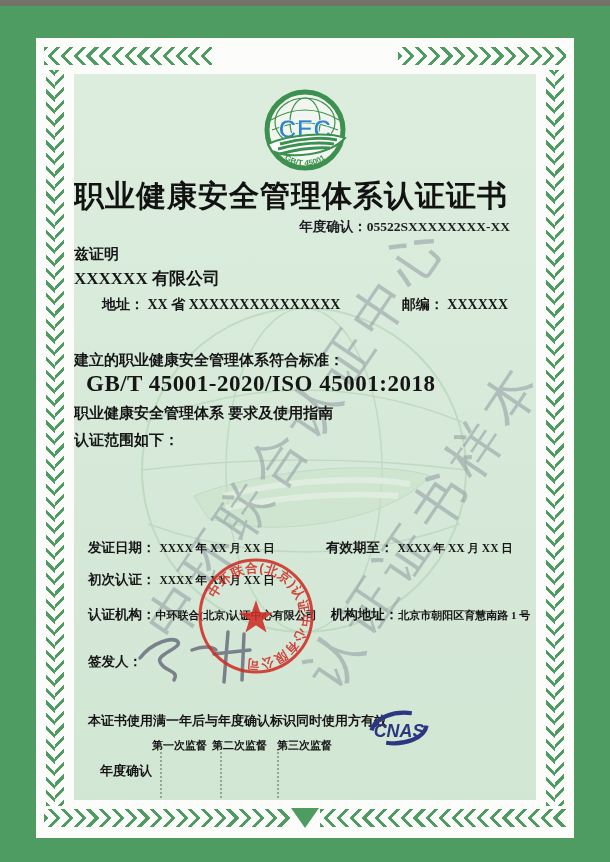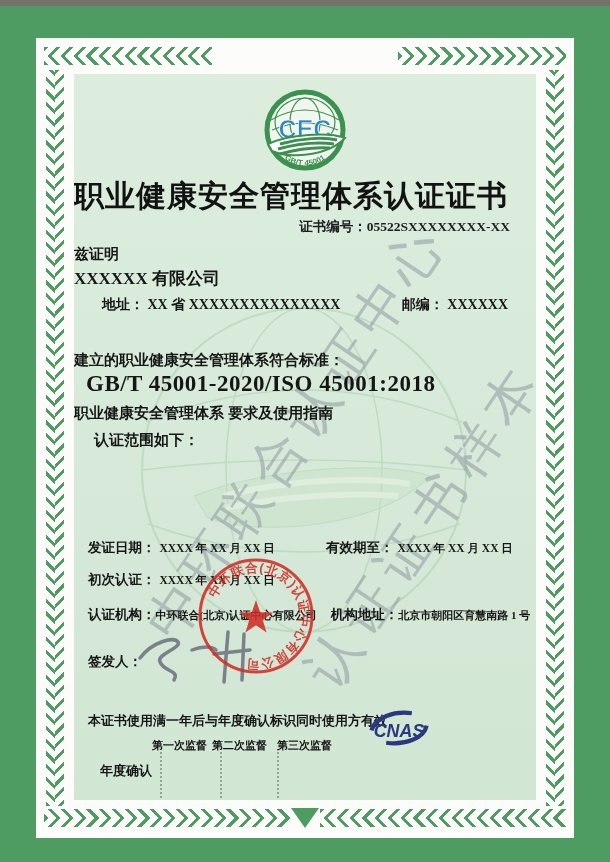--- a/index.html
+++ b/index.html
@@ -150,7 +150,7 @@
 
       <div class="c title">职业健康安全管理体系认证证书</div>
       <div class="certno">
-        <span class="sans">证书编号：</span><span>05522SXXXXXXXX-XX</span>
+        <span class="sans">年度确认：</span><span>05522SXXXXXXXX-XX</span>
       </div>
 
       <div class="c statement sans">兹证明</div>

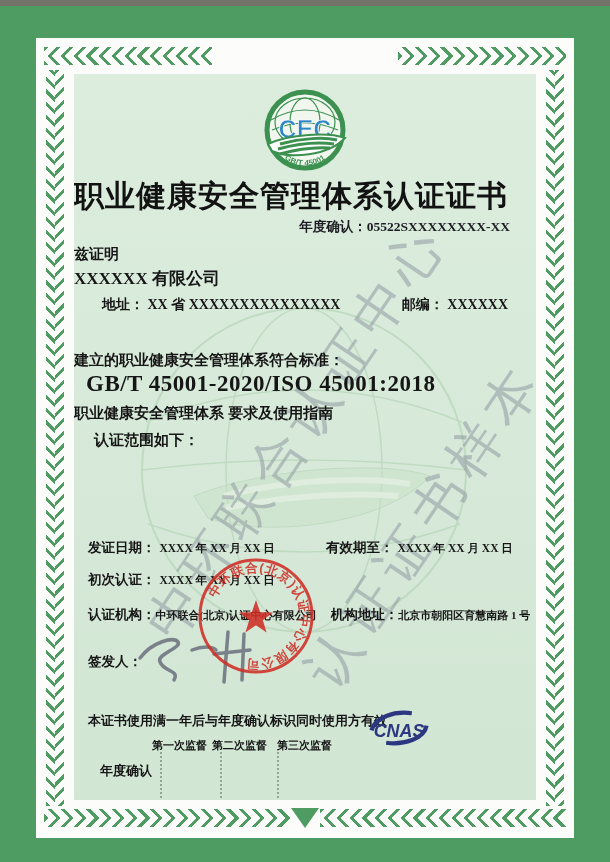--- a/index.html
+++ b/index.html
@@ -48,7 +48,7 @@
   .std-intro{top:277px;font-weight:700;font-size:15px;}
   .std-code{top:297px;font-weight:700;font-size:23px;letter-spacing:.5px;margin-left:12px;}
   .std-name{top:330px;font-weight:700;font-size:15px;}
-  .scope-head{top:357px;font-weight:700;font-size:15px;padding-left:20px;}
+  .scope-head{top:357px;font-weight:700;font-size:15px;}
   .scope-text{top:383px;font-weight:700;font-size:13.5px;white-space:nowrap;}
 
   .kv{position:absolute;white-space:nowrap;}

